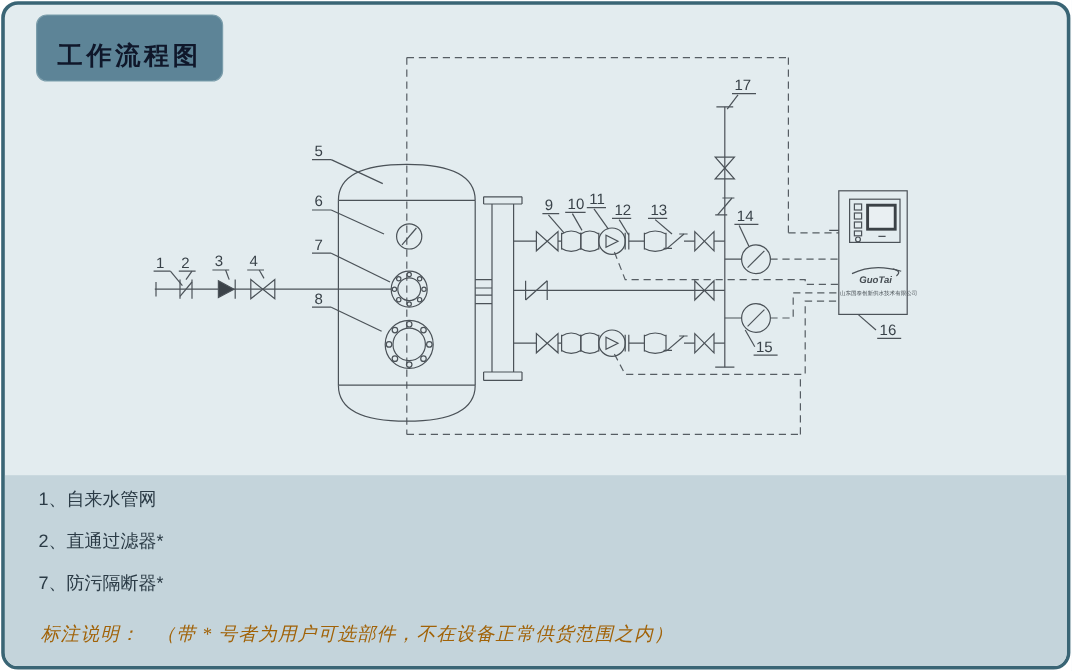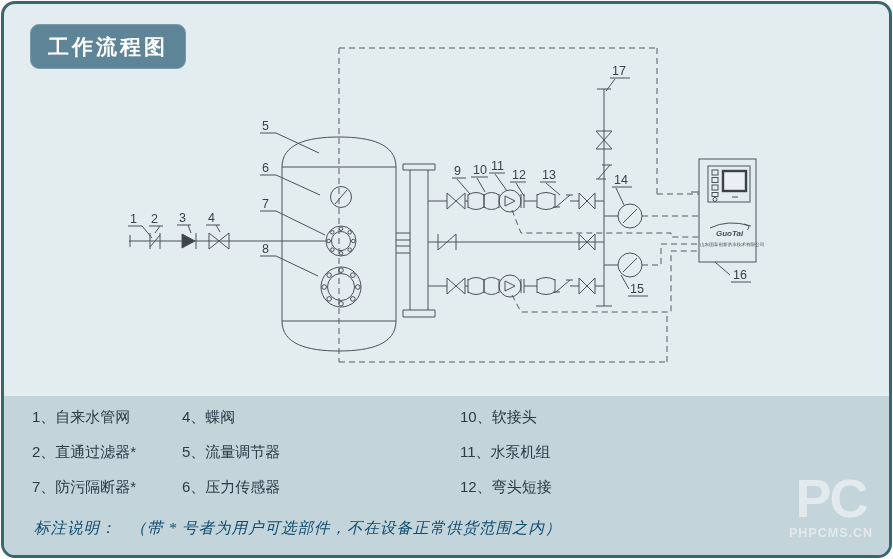--- a/index.html
+++ b/index.html
@@ -6,8 +6,8 @@
   .page{position:relative;width:893px;height:559px;background:#fff;font-family:"Liberation Sans",sans-serif;}
   .card{position:absolute;left:1px;top:1px;right:1px;bottom:1px;border:3px solid #3a6575;border-radius:14px;background:#e3ecef;overflow:hidden;}
   .band{position:absolute;left:0;right:0;top:392px;bottom:0;background:#c4d4db;}
-  .badge{position:absolute;left:26px;top:20px;background:#5d8497;color:#ffffff;font-size:21px;font-weight:bold;
-         padding:8px 17px 7px 17px;border-radius:9px;letter-spacing:3px;border:1px solid #79a(0)}
+  .badge{position:absolute;left:26px;top:8px;background:#5d8497;color:#0f172a;font-size:21px;font-weight:bold;
+         padding:19px 17px 7px 17px;border-radius:9px;letter-spacing:3px;border:1px solid #79a(0)}
   .badge{border:1px solid #7b9dab;}
   svg.diagram{position:absolute;left:0;top:0;}
   .st{stroke:#4b5258;stroke-width:1;fill:none;}

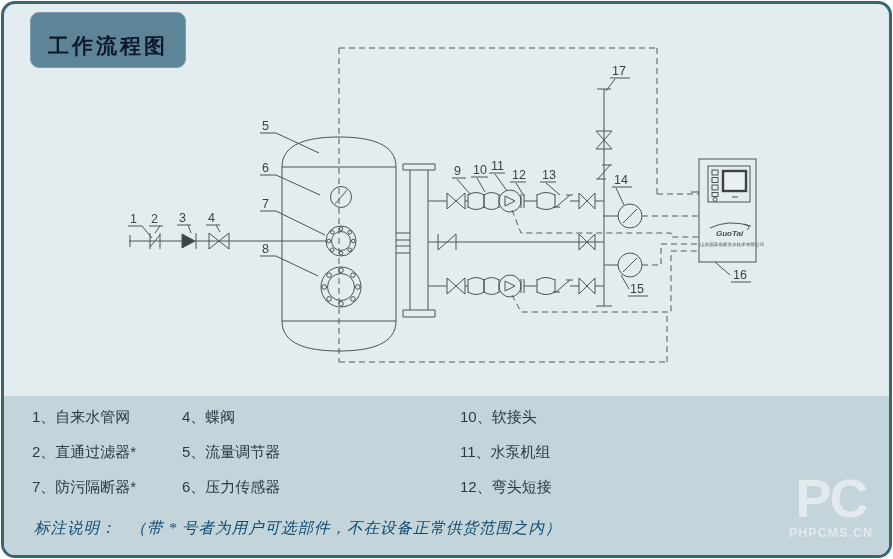--- a/index.html
+++ b/index.html
@@ -320,11 +320,6 @@
         <div>2、直通过滤器*</div>
         <div>7、防污隔断器*</div>
       </div>
-      <div class="lg-col" style="left:178px">
-        <div>4、蝶阀</div>
-        <div>5、流量调节器</div>
-        <div>6、压力传感器</div>
-      </div>
       <div class="lg-col" style="left:456px">
         <div>10、软接头</div>
         <div>11、水泵机组</div>

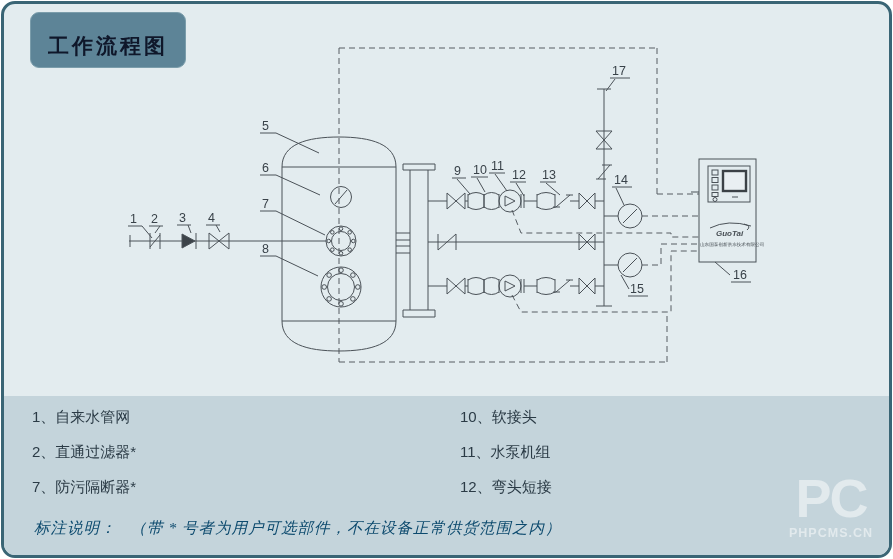--- a/index.html
+++ b/index.html
@@ -320,11 +320,6 @@
         <div>2、直通过滤器*</div>
         <div>7、防污隔断器*</div>
       </div>
-      <div class="lg-col" style="left:456px">
-        <div>10、软接头</div>
-        <div>11、水泵机组</div>
-        <div>12、弯头短接</div>
-      </div>
     </div>
 
     <div class="note">

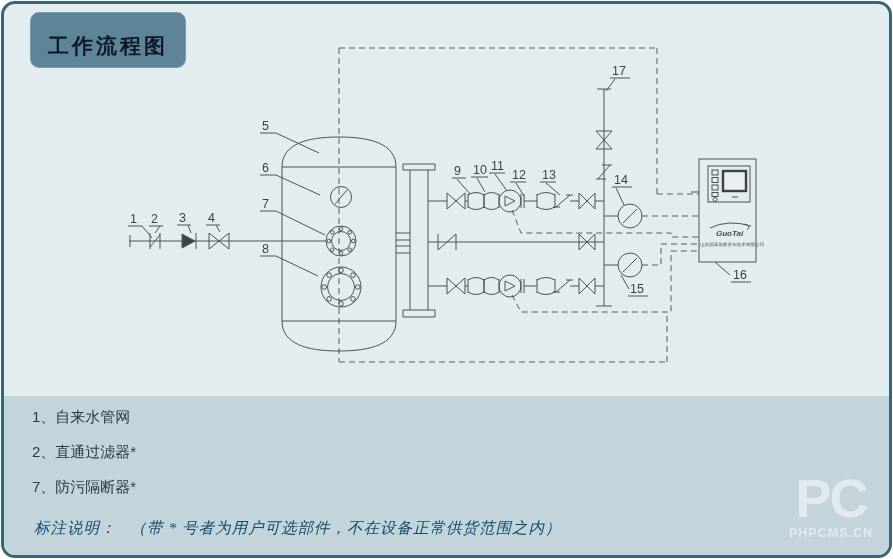--- a/index.html
+++ b/index.html
@@ -19,7 +19,7 @@
   .legend{position:absolute;left:0;top:392px;width:893px;height:120px;color:#2b3b46;font-size:15px;}
   .lg-col{position:absolute;top:12px;display:flex;flex-direction:column;gap:18px;line-height:17px;white-space:nowrap;}
   .note{position:absolute;left:30px;top:514px;font-family:"Liberation Serif",serif;font-style:italic;
-        font-size:15.5px;color:#0c4a6e;letter-spacing:1px;}
+        font-size:15.5px;color:#a16207;letter-spacing:1px;}
   .note .gap{display:inline-block;width:14px;}
   .wm{position:absolute;right:16px;bottom:16px;text-align:center;color:rgba(255,255,255,0.5);line-height:1;}
   .wm-logo{font-size:54px;font-weight:800;letter-spacing:-2px;}

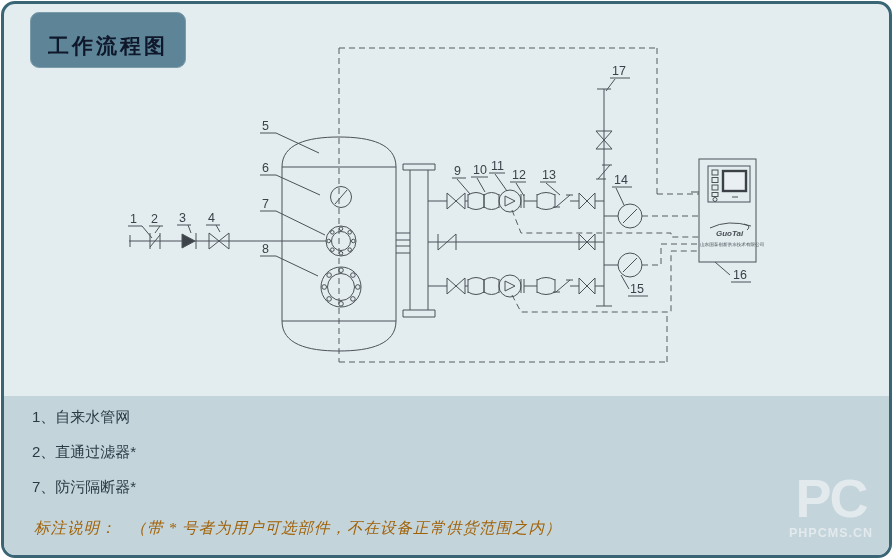--- a/index.html
+++ b/index.html
@@ -326,10 +326,6 @@
       <span>标注说明：</span><span class="gap"></span><span>（带 * 号者为用户可选部件，不在设备正常供货范围之内）</span>
     </div>
 
-    <div class="wm">
-      <div class="wm-logo">PC</div>
-      <div class="wm-text">PHPCMS.CN</div>
-    </div>
 
   </div>
 </div>

